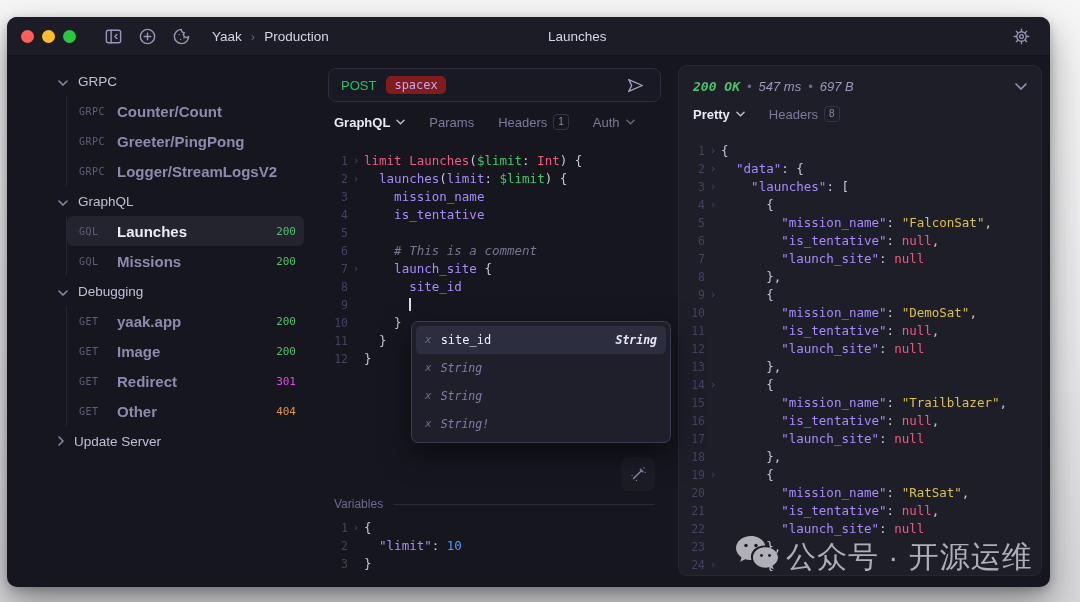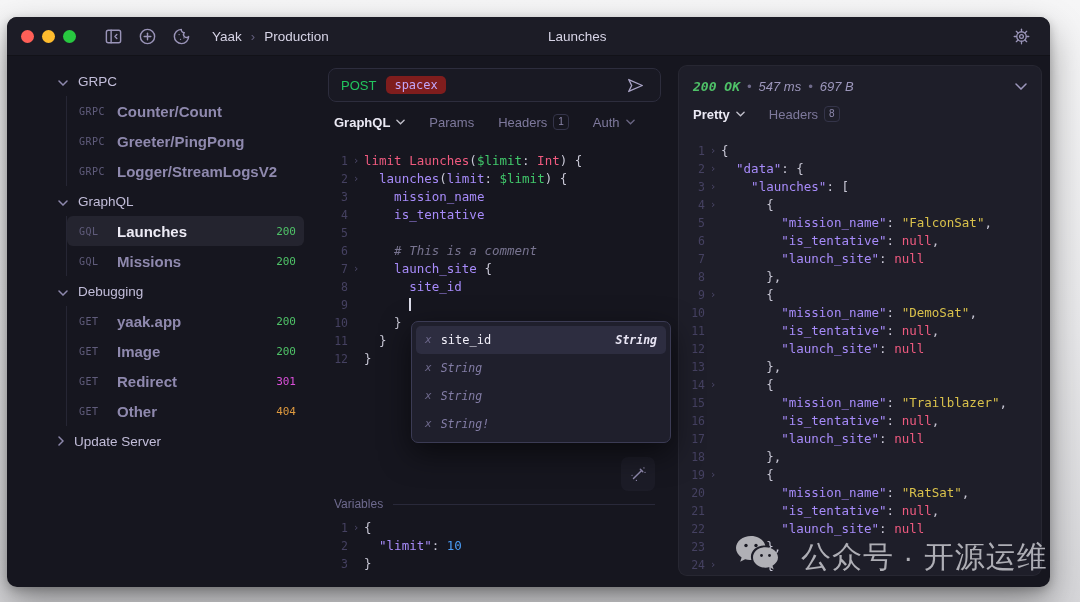--- a/index.html
+++ b/index.html
@@ -97,7 +97,7 @@
   .resp-body{flex:1;overflow:hidden;font-family:"DejaVu Sans Mono",monospace;font-size:12.5px;
              line-height:18px;padding-top:14px;}
   
-  .watermark{position:absolute;left:733px;top:534px;display:flex;align-items:center;gap:20px;
+  .watermark{position:absolute;left:733px;top:534px;display:flex;align-items:center;gap:5px;
              color:#aeaeb5;font-size:30px;font-weight:500;letter-spacing:1px;z-index:20;}
 </style>
 </head>

